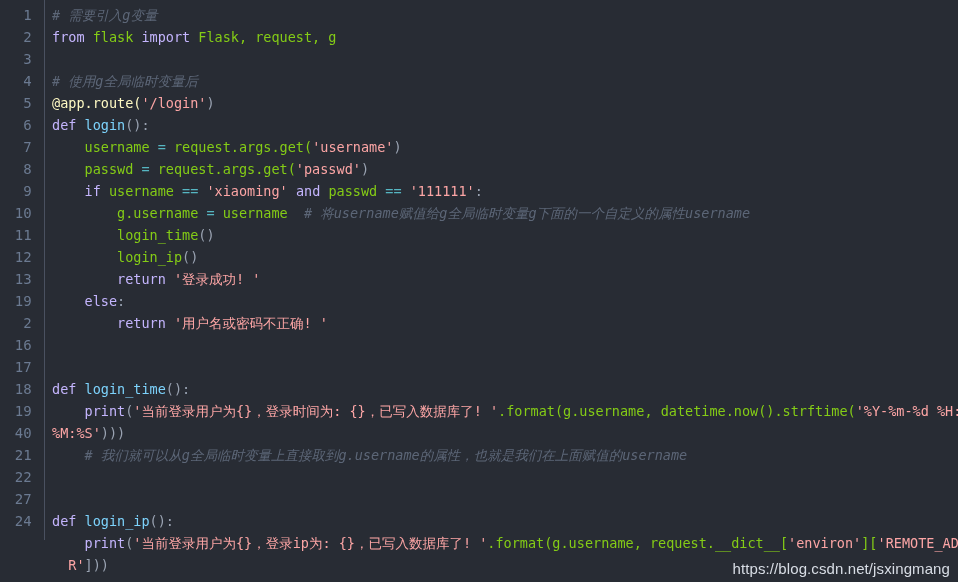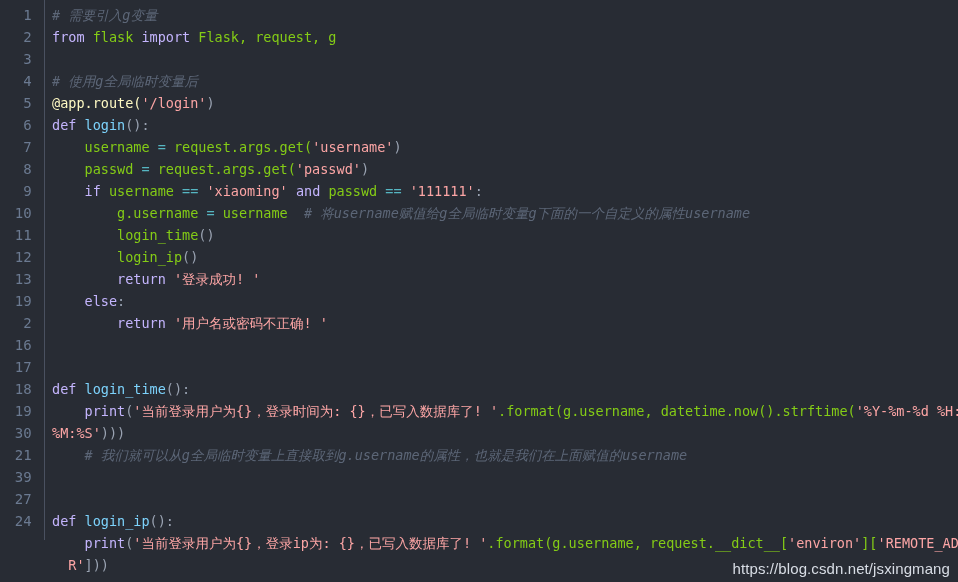--- a/index.html
+++ b/index.html
@@ -116,7 +116,7 @@
       <span class="ln">17</span>
       <span class="ln">18</span>
       <span class="ln">19</span>
-      <span class="ln">30</span>
+      <span class="ln">40</span>
       <span class="ln">21</span>
       <span class="ln">39</span>
       <span class="ln">27</span>

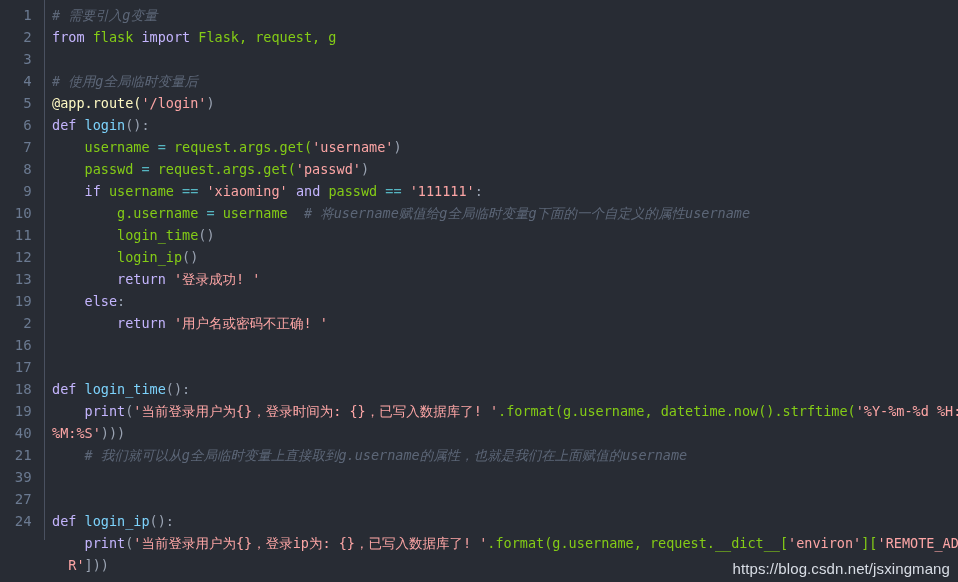--- a/index.html
+++ b/index.html
@@ -118,7 +118,7 @@
       <span class="ln">19</span>
       <span class="ln">40</span>
       <span class="ln">21</span>
-      <span class="ln">39</span>
+      <span class="ln">22</span>
       <span class="ln">27</span>
       <span class="ln">24</span>
       <span class="ln blankno">&nbsp;</span>

